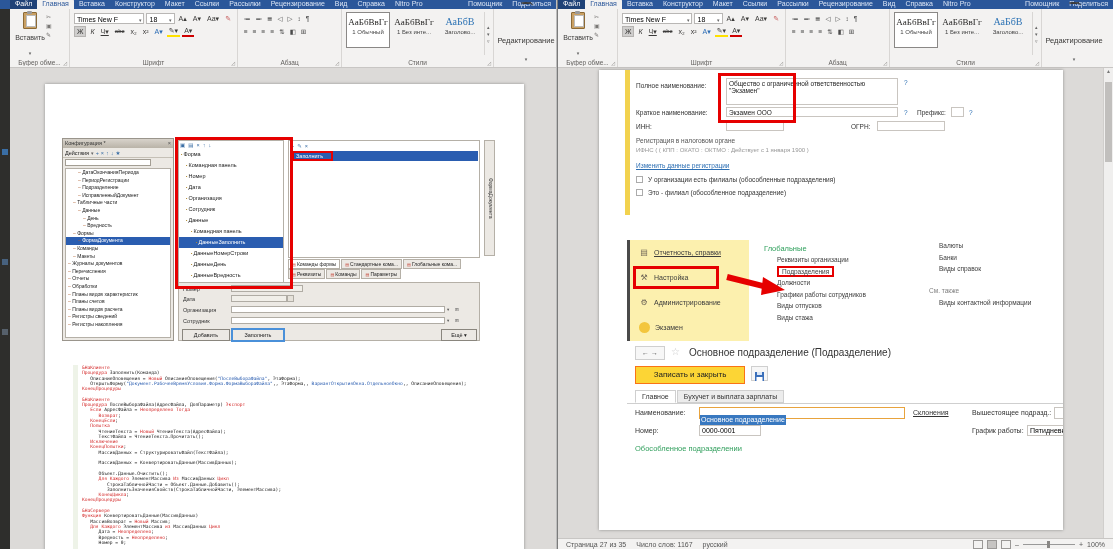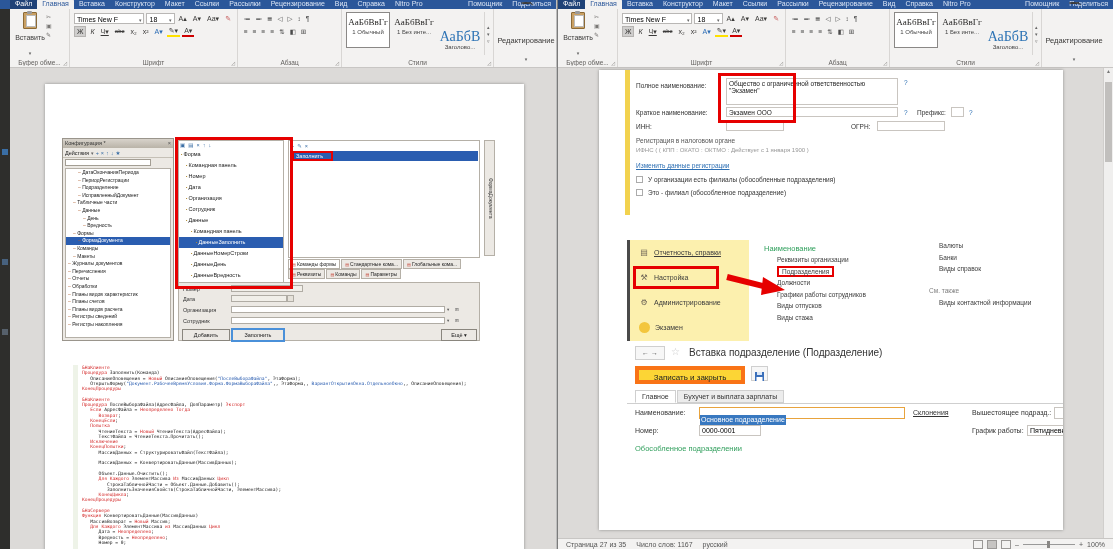--- a/index.html
+++ b/index.html
@@ -51,7 +51,7 @@
   .scard{width:44px;height:36px;text-align:center;padding-top:2px;box-sizing:border-box;border:1px solid transparent;}
   .scard.cur{border:1px solid #8a8886;background:#fff;}
   .sprev{display:block;font-family:"Liberation Serif",serif;font-size:9px;color:#252423;line-height:14px;}
-  .scard.head .sprev{color:#2e74b5;font-size:14px;margin-top:15px;}
+  .scard.head .sprev{color:#2e74b5;font-size:10px;}
   .sname{display:block;font-size:6px;color:#444;}
   .sscroll{display:flex;flex-direction:column;justify-content:center;gap:1px;border-left:1px solid #d8d6d4;padding-left:2px;}
   .sarr{font-size:5px;color:#666;line-height:6px;}

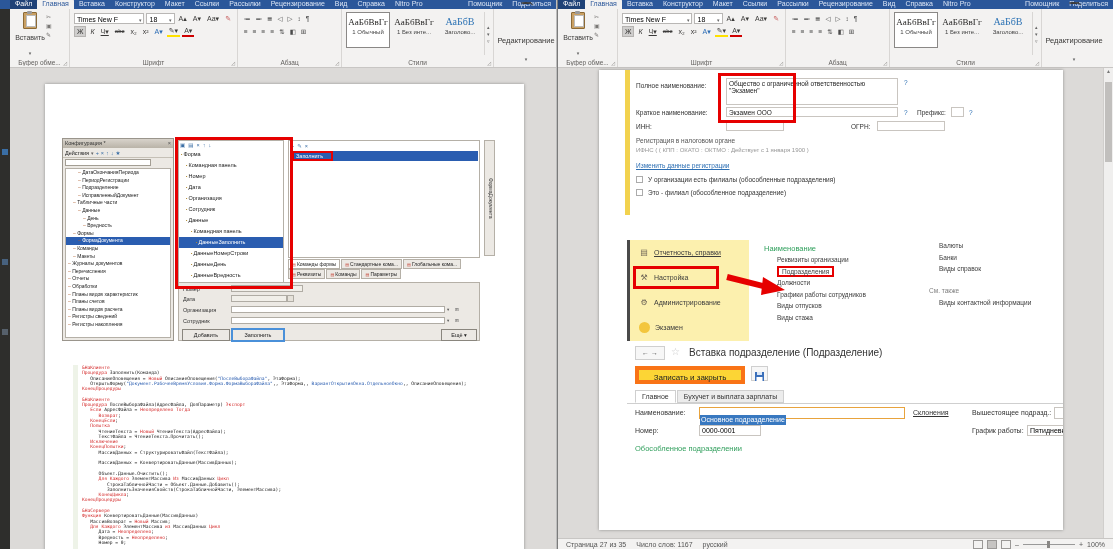--- a/index.html
+++ b/index.html
@@ -645,7 +645,7 @@
             <line x1="2" y1="4" x2="42" y2="14" stroke="#e60000" stroke-width="6"></line>
             <polygon points="38,4 60,17 36,22" fill="#e60000"></polygon>
           </svg>
-          <div class="mhead">Наименование</div>
+          <div class="mhead">Глобальные</div>
           <div class="mcol1">
 
           <span class="mlink">Реквизиты организации</span>

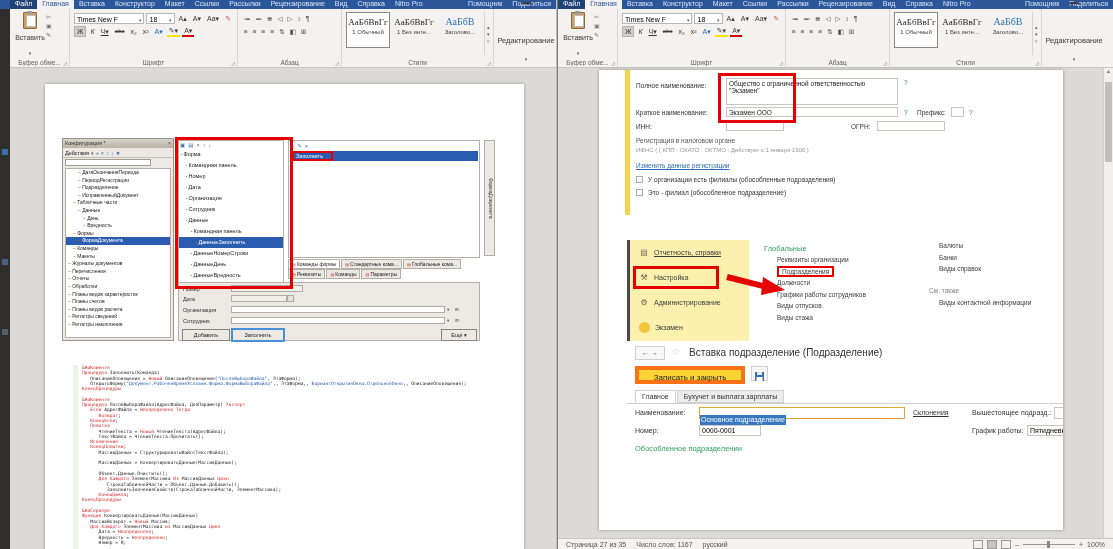--- a/index.html
+++ b/index.html
@@ -671,7 +671,7 @@
         <div class="sform">
           <span class="navb">← →</span>
           <span class="star">☆</span>
-          <span class="sftitle">Вставка подразделение (Подразделение)</span>
+          <span class="sftitle">Основное подразделение (Подразделение)</span>
           <span class="ybtn">Записать и закрыть</span>
           <span class="savebtn">
             <svg width="9" height="9" viewBox="0 0 9 9">

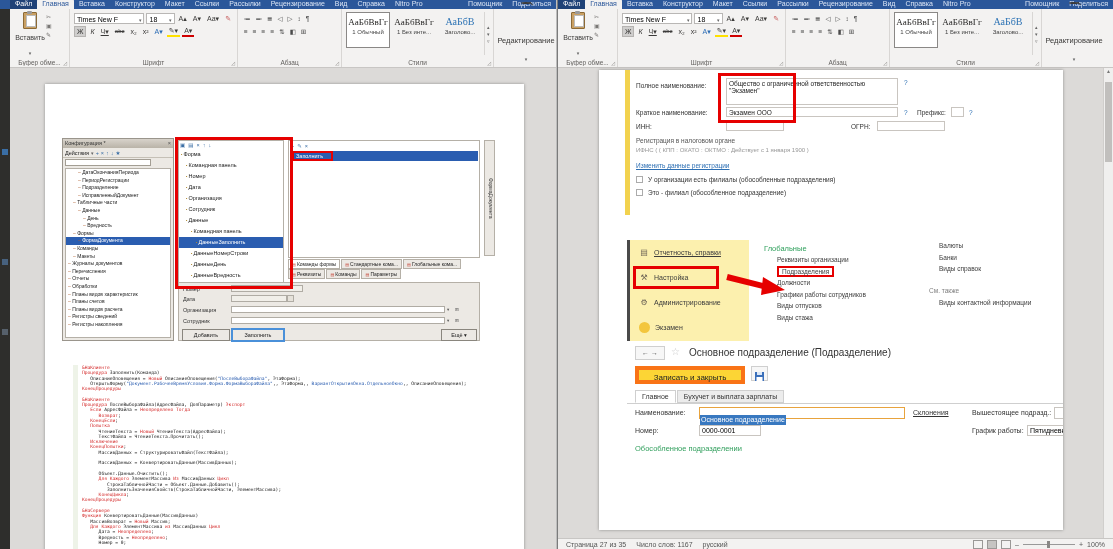--- a/index.html
+++ b/index.html
@@ -136,7 +136,7 @@
   .navb{position:absolute;left:8px;top:2px;width:28px;height:12px;border:1px solid #cfcfcf;background:#f7f7f7;font-size:7px;text-align:center;line-height:12px;color:#555;}
   .star{position:absolute;left:44px;top:2px;font-size:10px;color:#c9c9c9;}
   .sftitle{position:absolute;left:62px;top:3px;font-size:10px;color:#333;white-space:nowrap;}
-  .ybtn{position:absolute;left:8px;top:22px;width:110px;height:18px;background:#fcd535;border:4px solid #f97316;font-size:8px;text-align:center;line-height:15px;color:#222;box-sizing:border-box;}
+  .ybtn{position:absolute;left:8px;top:22px;width:110px;height:18px;background:#fcd535;border:1px solid #f97316;font-size:8px;text-align:center;line-height:15px;color:#222;box-sizing:border-box;}
   .savebtn{position:absolute;left:124px;top:22px;width:17px;height:15px;border:1px solid #cfcfcf;background:#f7f7f7;text-align:center;box-sizing:border-box;}
   .sftabs{position:absolute;left:8px;top:46px;display:flex;gap:1px;z-index:2;}
   .sftab{font-size:7px;padding:2px 6px;border:1px solid #cfcfcf;background:#ececec;color:#333;white-space:nowrap;}

